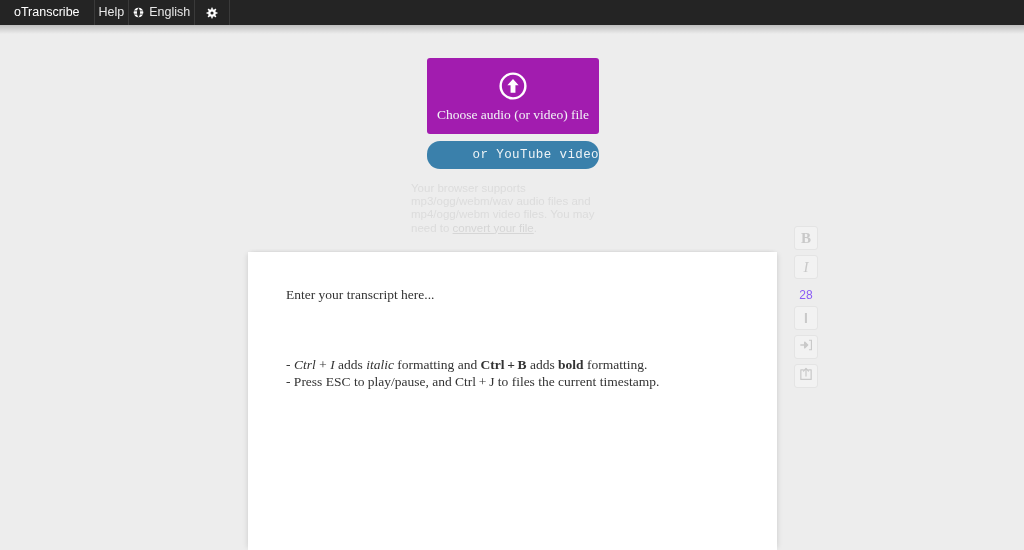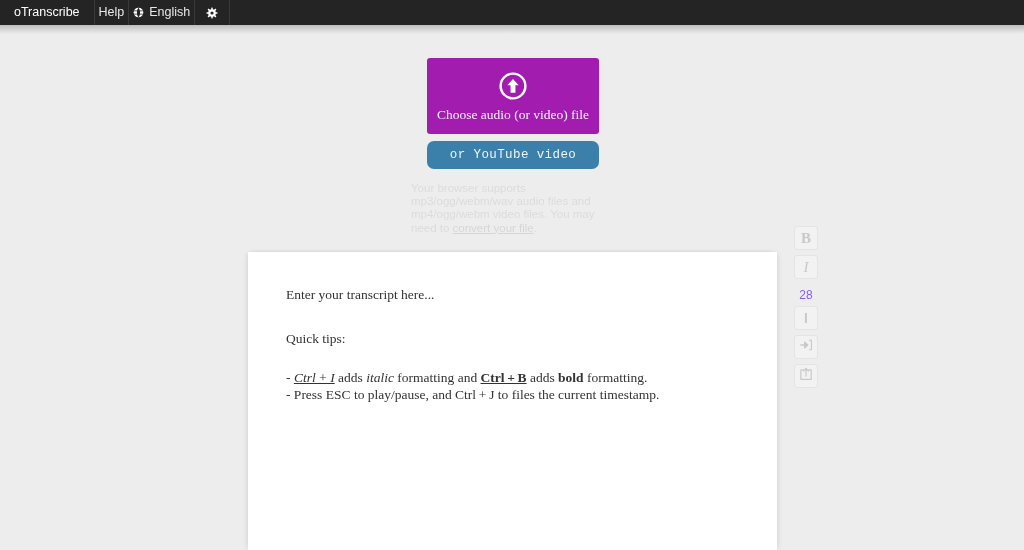--- a/index.html
+++ b/index.html
@@ -68,8 +68,8 @@
     margin-top: 7px;
     width: 172px; height: 28px;
     background: #3a80ab;
-    border-radius: 7px;
-    display: flex; align-items: center; justify-content: center;
+    border-radius: 13px;
+    display: flex; align-items: center; justify-content: flex-end;
     cursor: pointer;
   }
   #youtube-label {

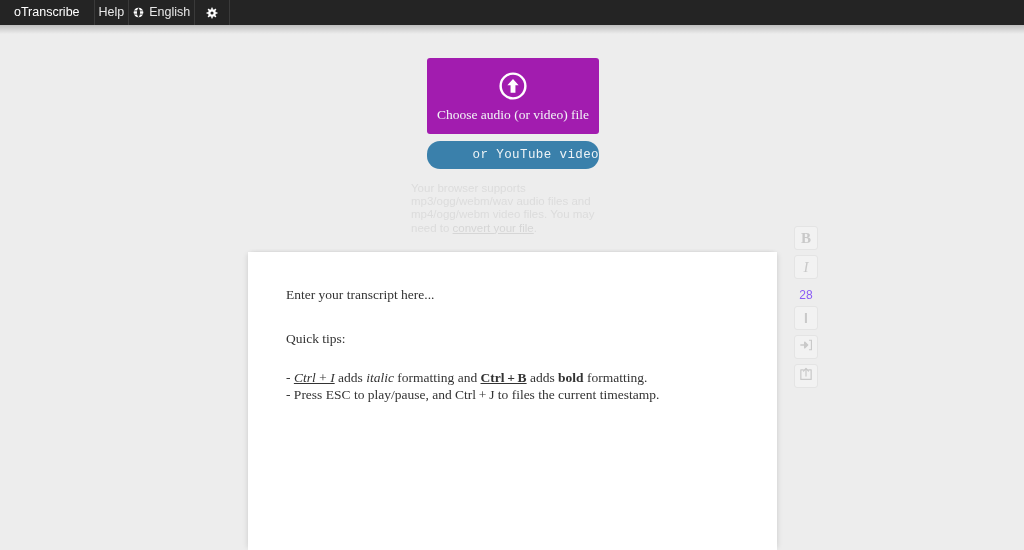--- a/index.html
+++ b/index.html
@@ -227,7 +227,6 @@
 
     <div class="tx-gap"></div>
 
-    <p id="quick-tips-heading">Quick tips:</p>
 
     <div id="tips-block">
       <p class="tip-line"><span>- </span><span class="kbd it">Ctrl + I</span><span> adds </span><span class="it">italic</span><span> formatting and </span><span class="kbd bd">Ctrl + B</span><span> adds </span><span class="bd">bold</span><span> formatting.</span></p>

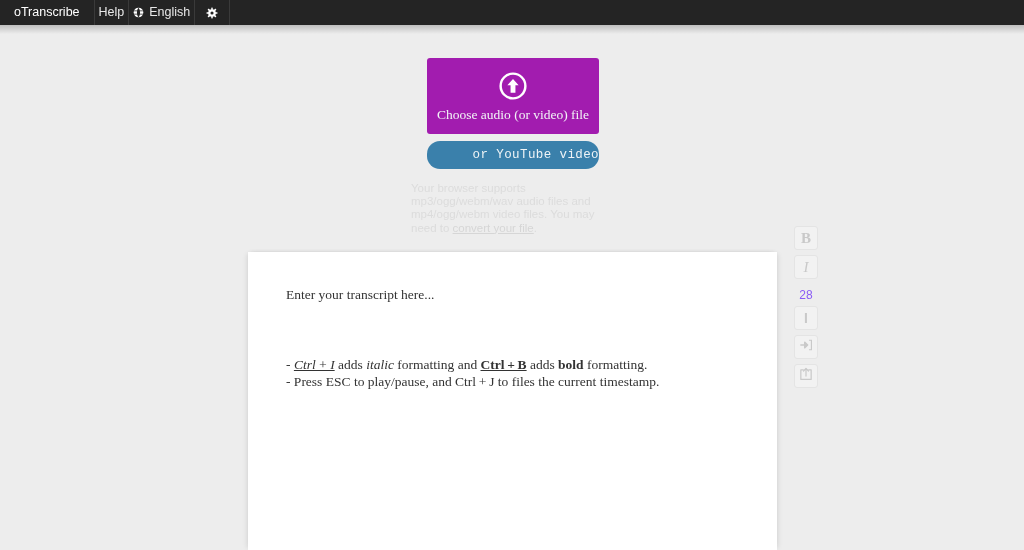--- a/index.html
+++ b/index.html
@@ -117,7 +117,7 @@
   #quick-tips-heading { margin: 0; }
   .tip-line { margin: 0; line-height: 17px; }
   #tips-block { margin-top: 24px; }
-  .kbd { white-space: nowrap; text-decoration: underline; }
+  .kbd { white-space: nowrap; }
   .it { font-style: italic; }
   .bd { font-weight: bold; margin-top: 40px; }
 

